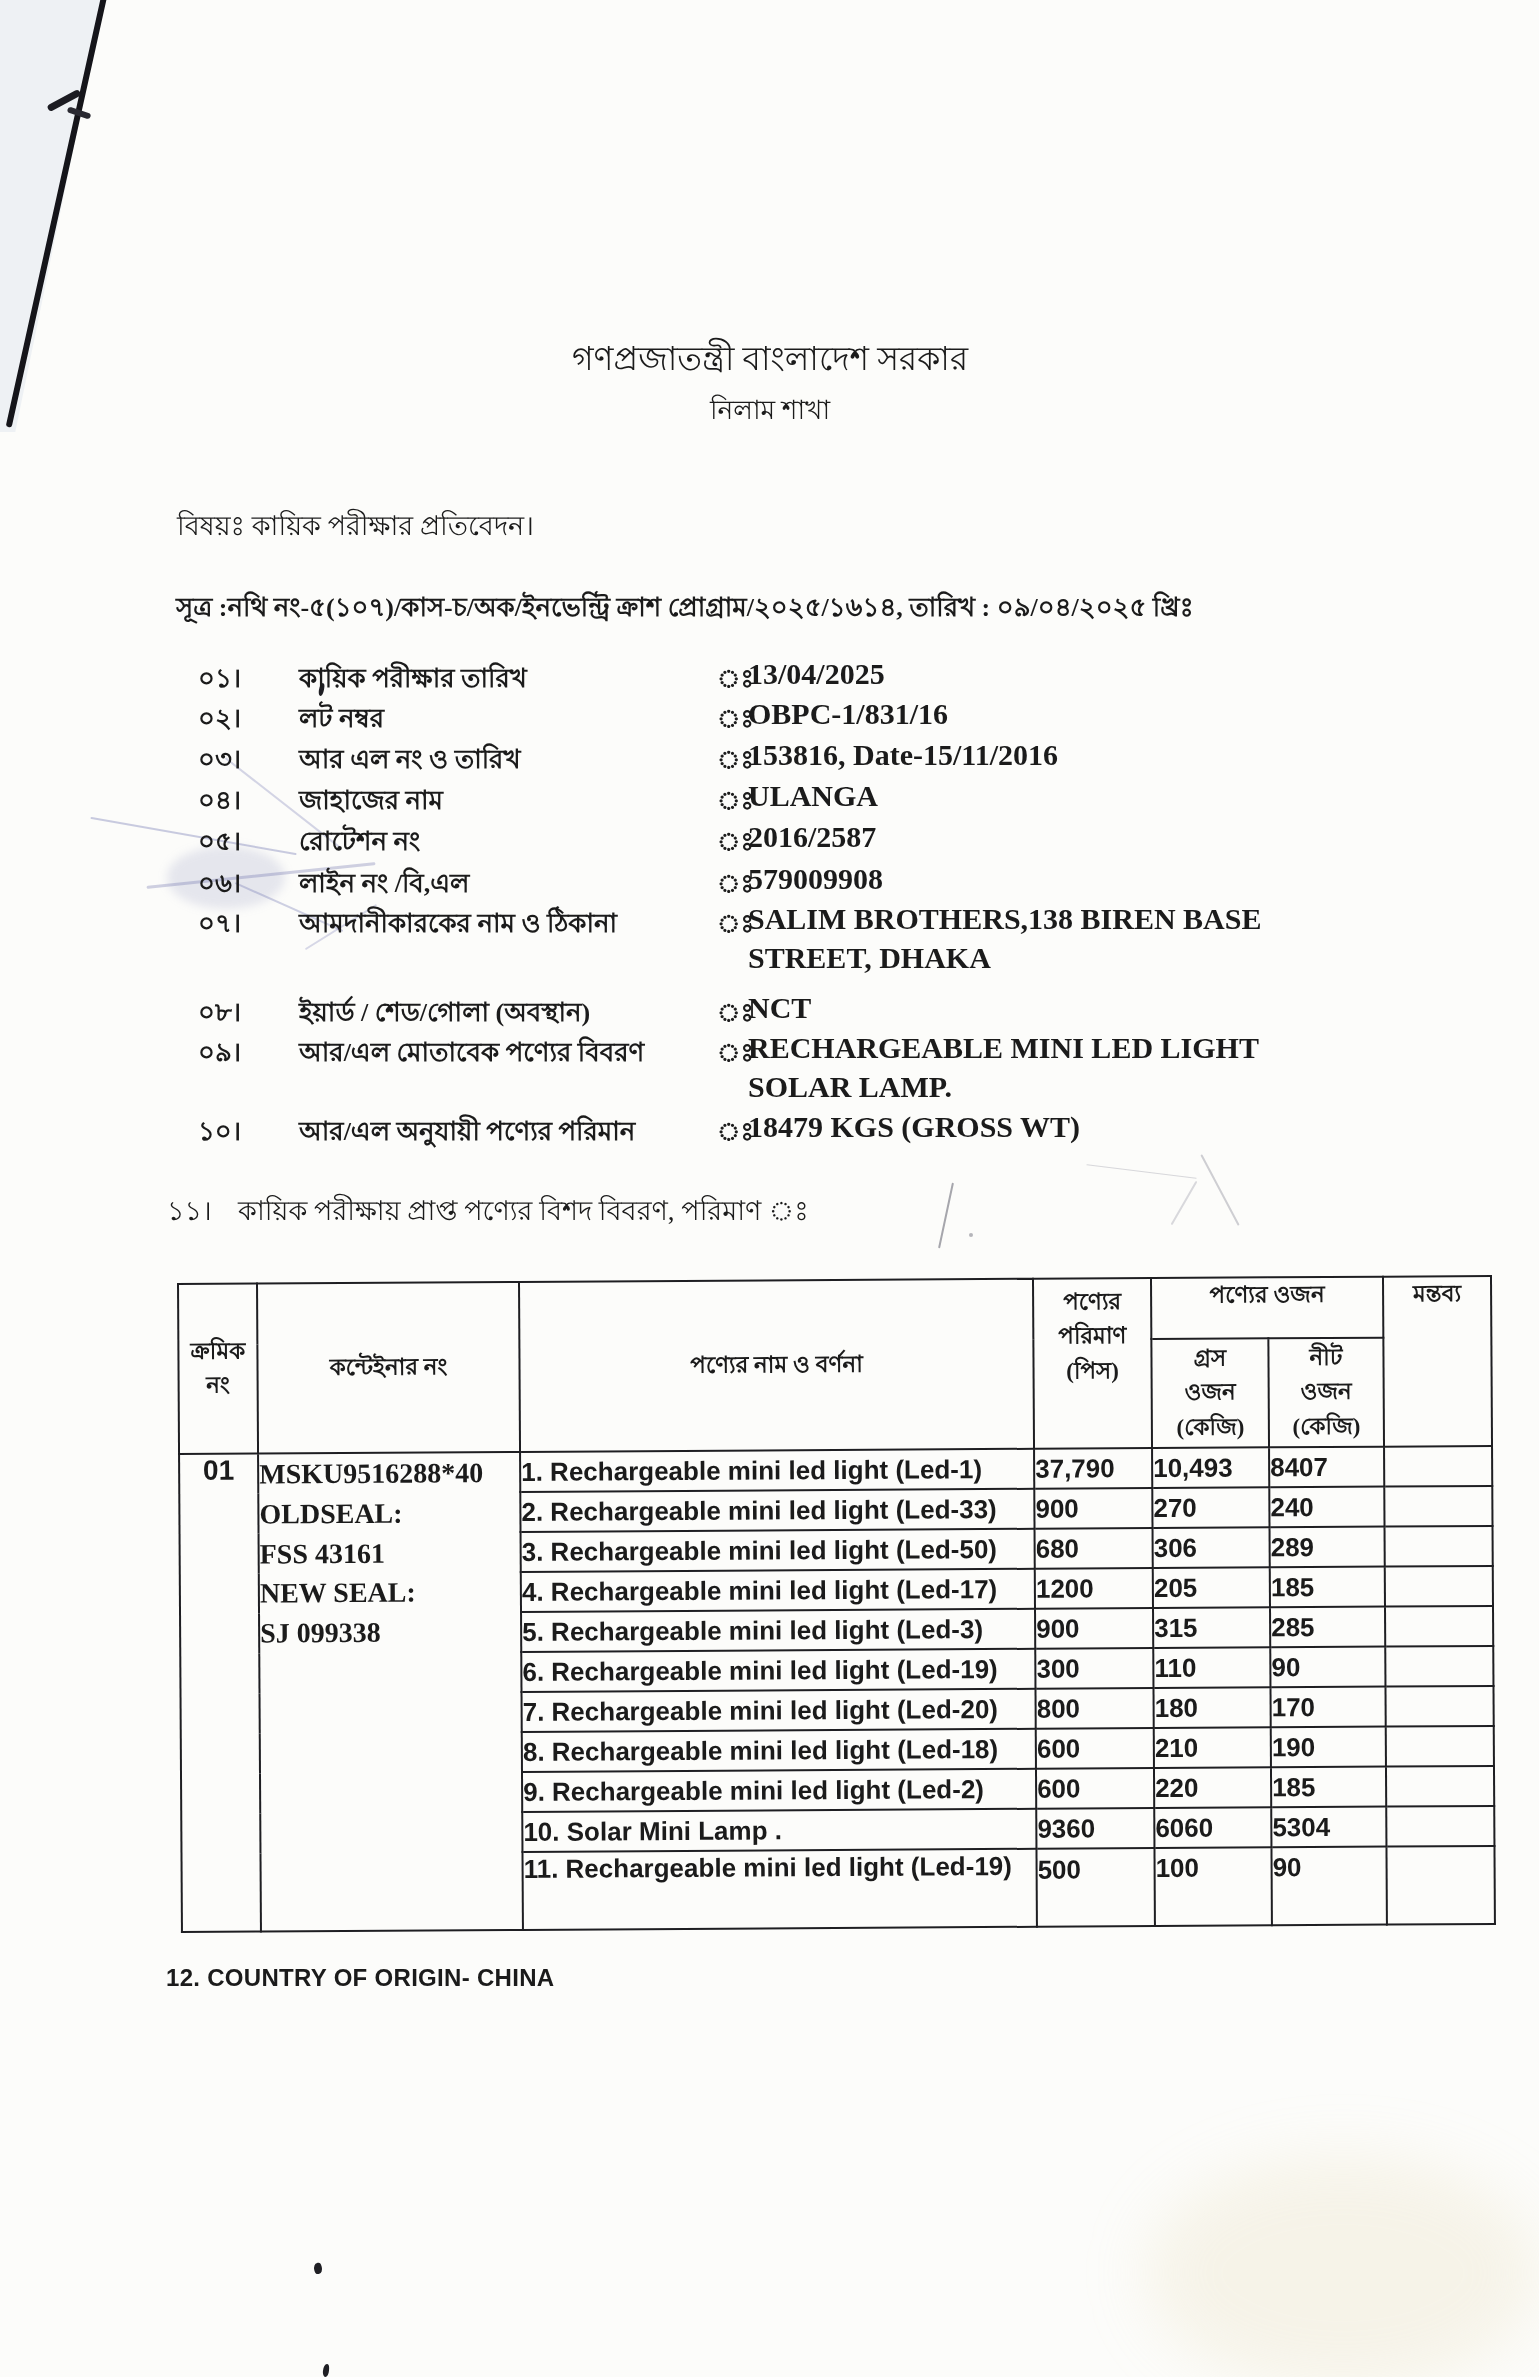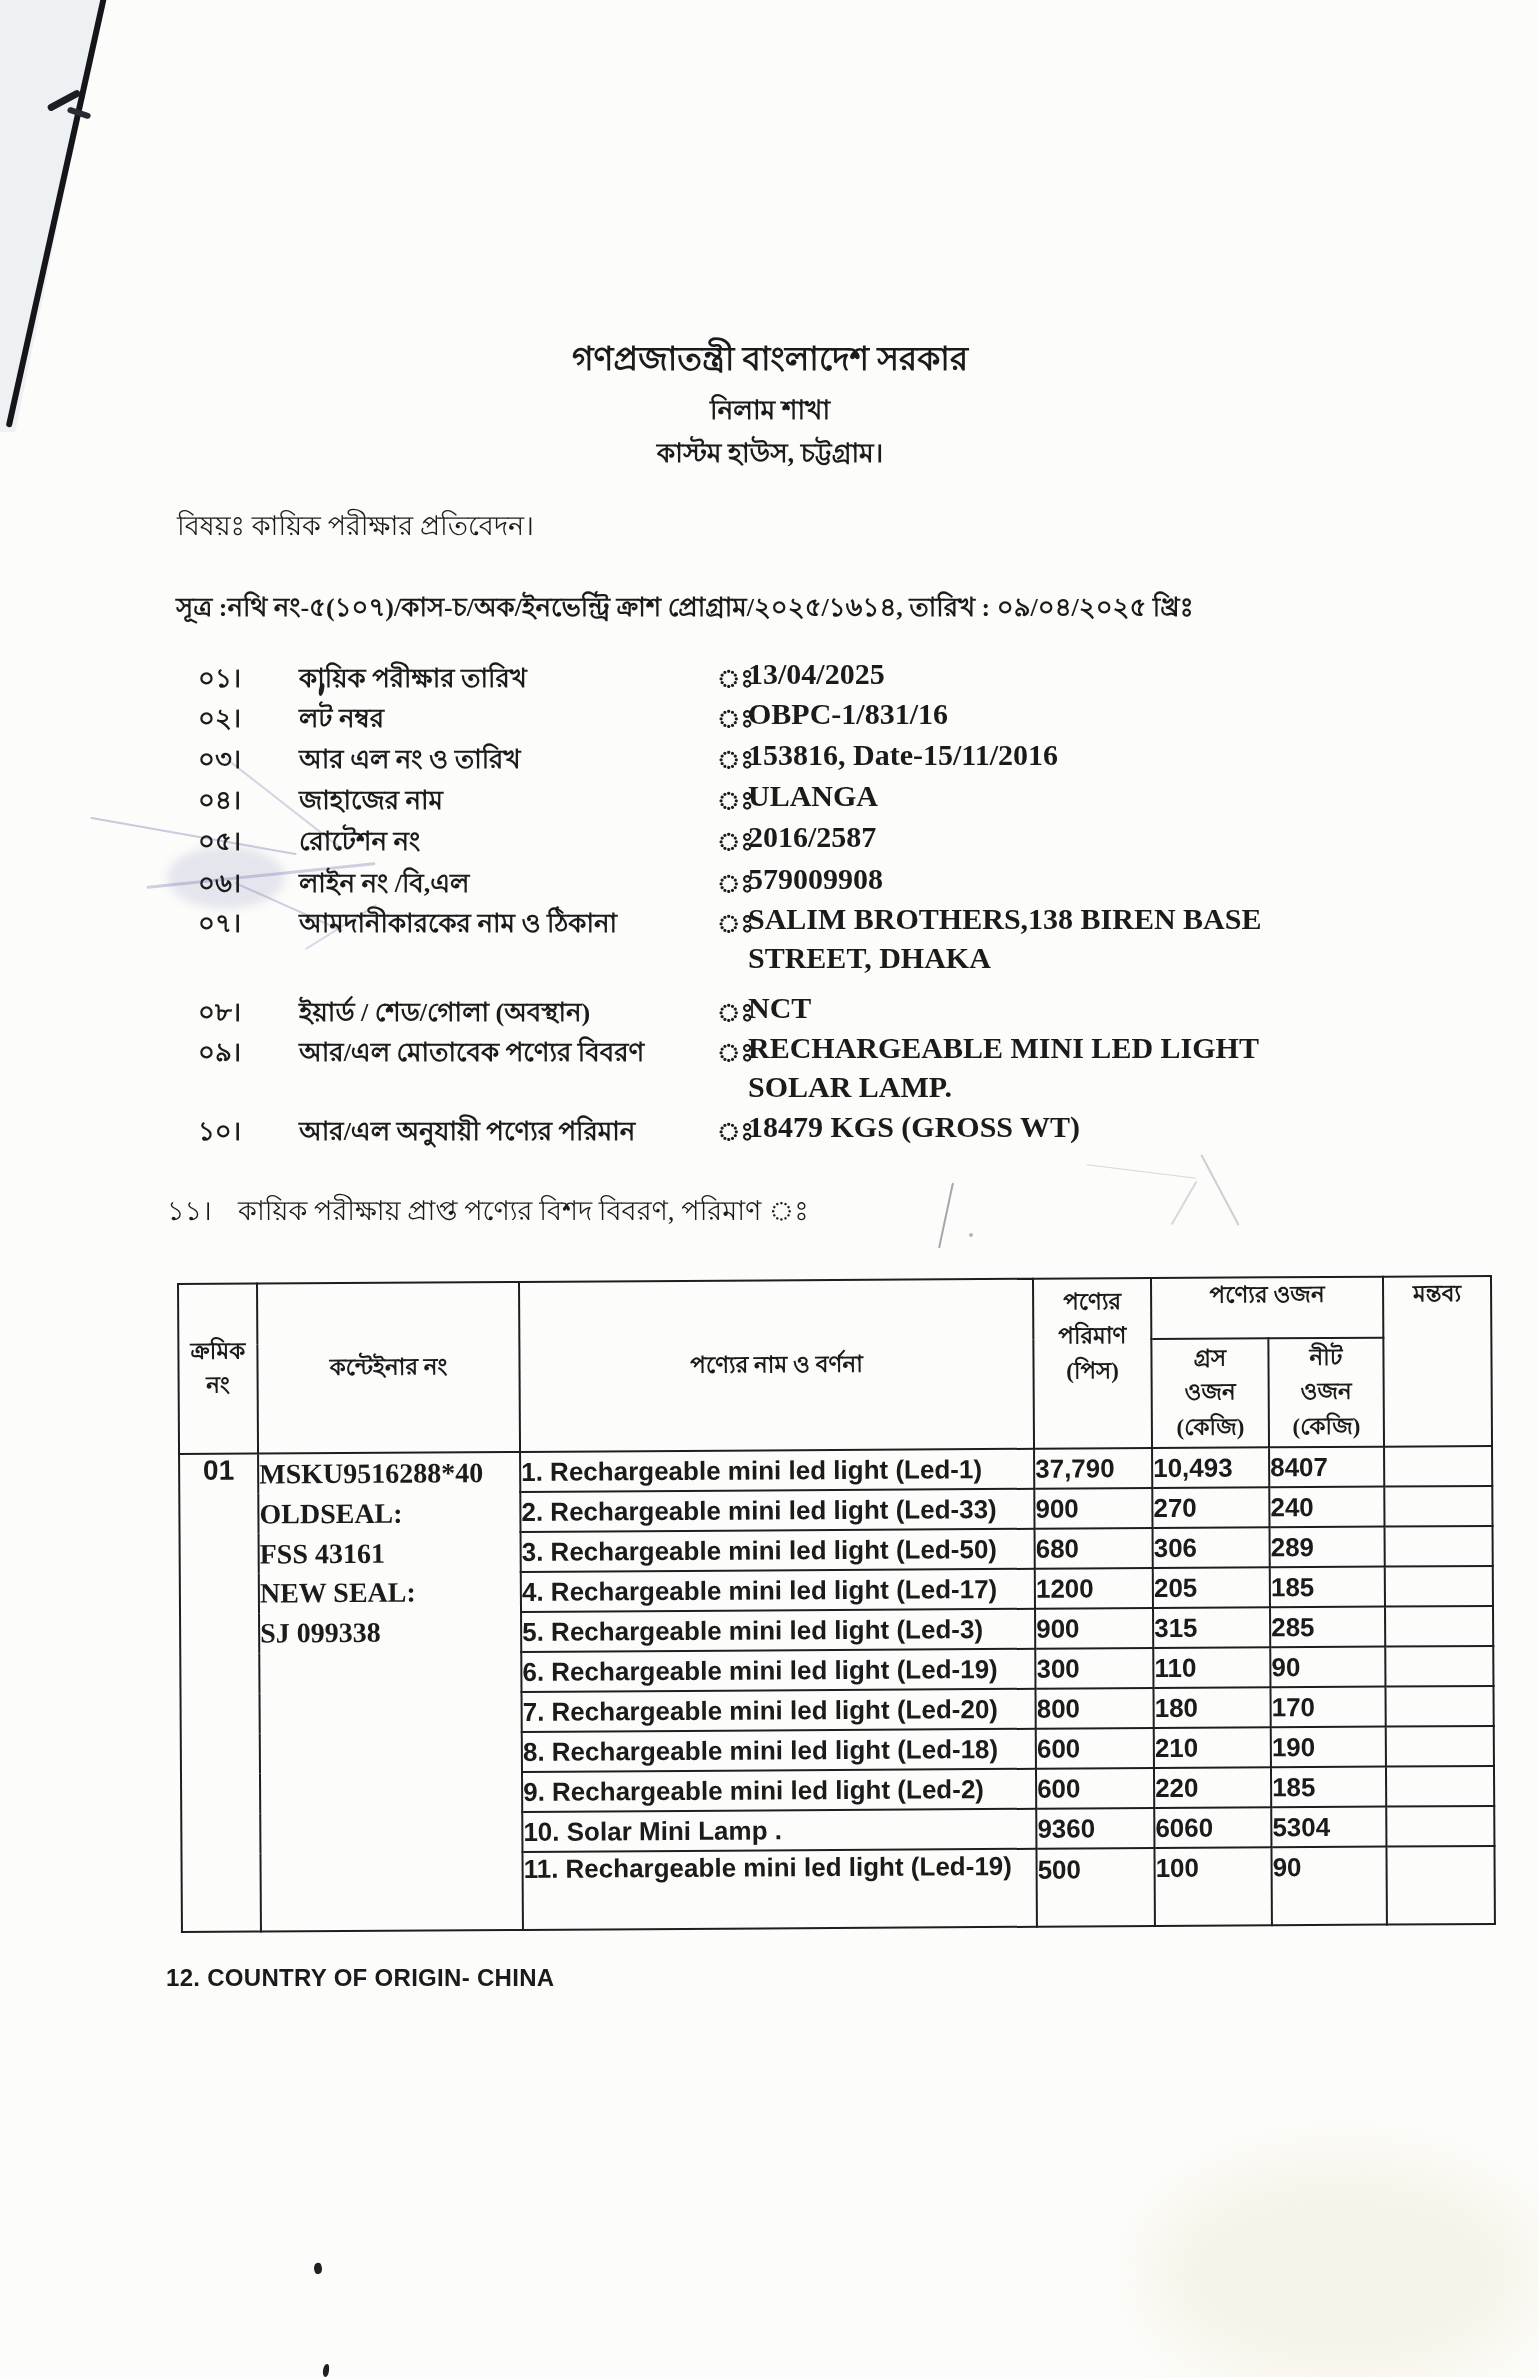--- a/index.html
+++ b/index.html
@@ -35,7 +35,7 @@
   .smudge{position:absolute;border-radius:50%;filter:blur(4.9px);}
   .tint{position:absolute;border-radius:50%;filter:blur(31px);}
   
-  .hdr-line{position:absolute;left:0;width:1540px;text-align:center;font-weight:bold;}
+  .hdr-line{position:absolute;left:0;width:1540px;text-align:center;font-weight:normal;}
   .hdr1{top:333px;font-size:33px;}
   .hdr2{top:390px;font-size:26.4px;}
   .hdr3{top:433px;font-size:26.4px;}

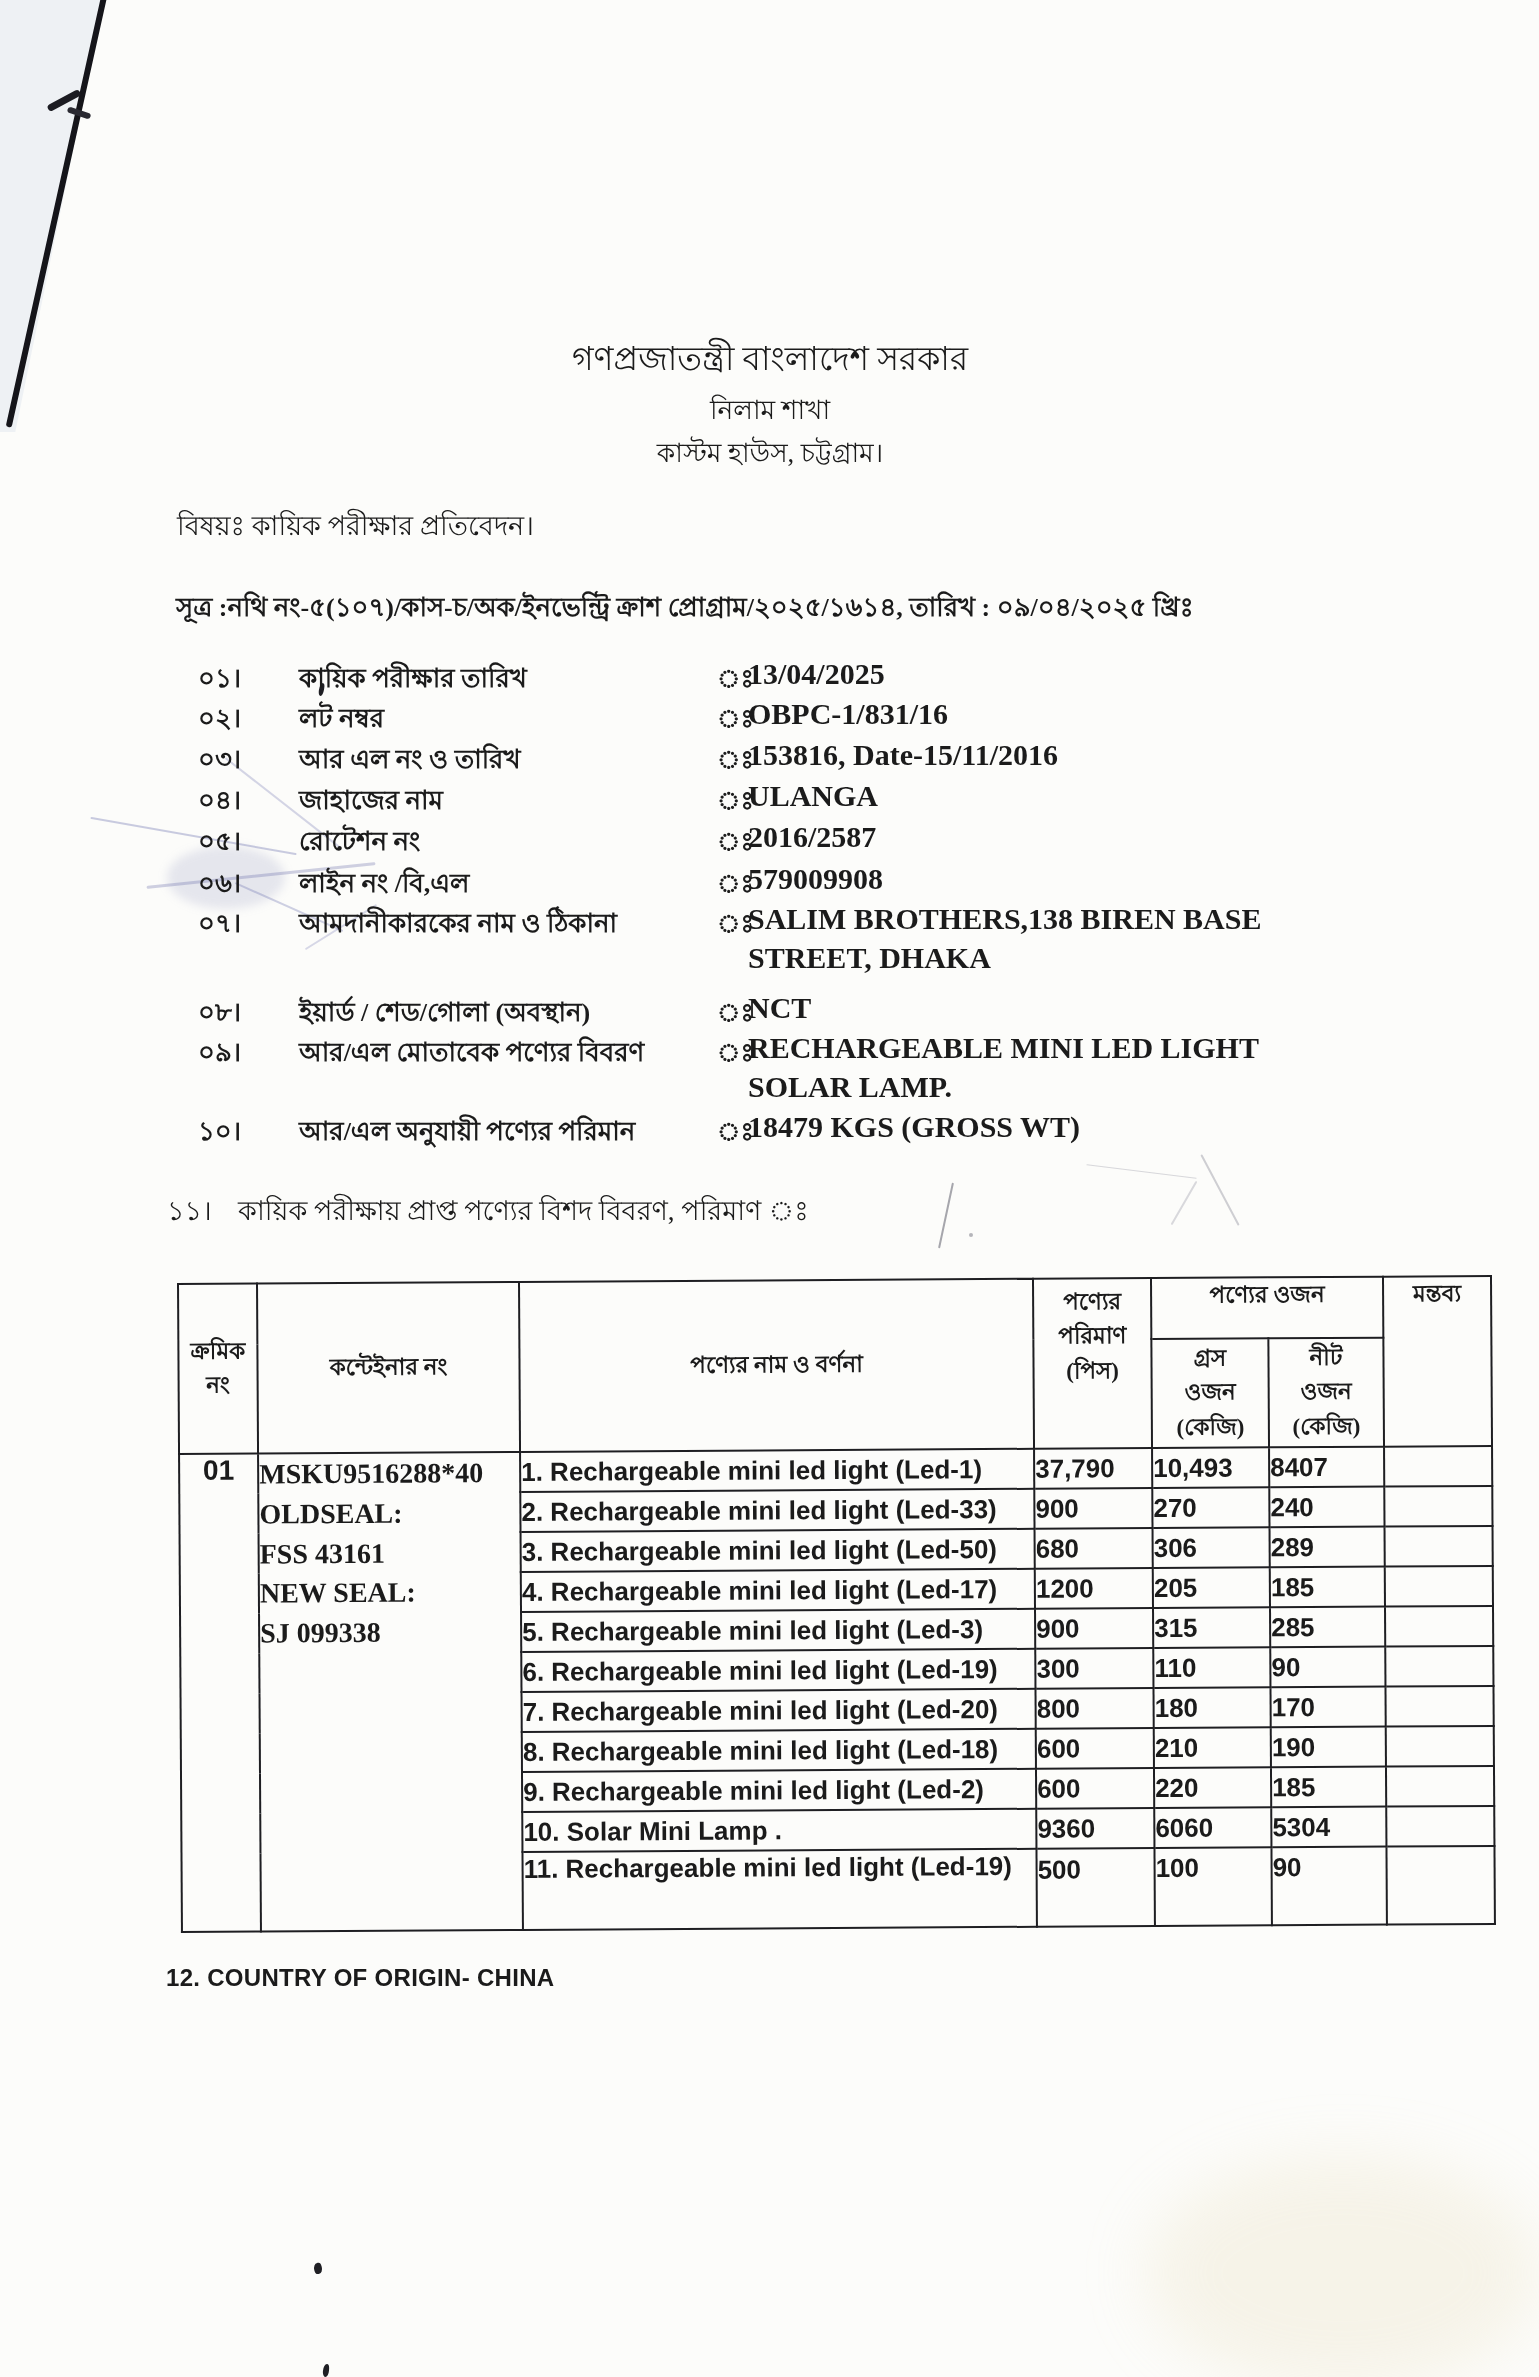--- a/index.html
+++ b/index.html
@@ -109,7 +109,6 @@
 
   <div class="hdr-line hdr1">গণপ্রজাতন্ত্রী বাংলাদেশ সরকার</div>
   <div class="hdr-line hdr2">নিলাম শাখা</div>
-  <div class="hdr-line hdr3">কাস্টম হাউস, চট্টগ্রাম।</div>
 
   <div class="subject">বিষয়ঃ কায়িক পরীক্ষার প্রতিবেদন।</div>
   <div class="reference">সূত্র :নথি নং-৫(১০৭)/কাস-চ/অক/ইনভেন্ট্রি ক্রাশ প্রোগ্রাম/২০২৫/১৬১৪, তারিখ : ০৯/০৪/২০২৫ খ্রিঃ</div>

